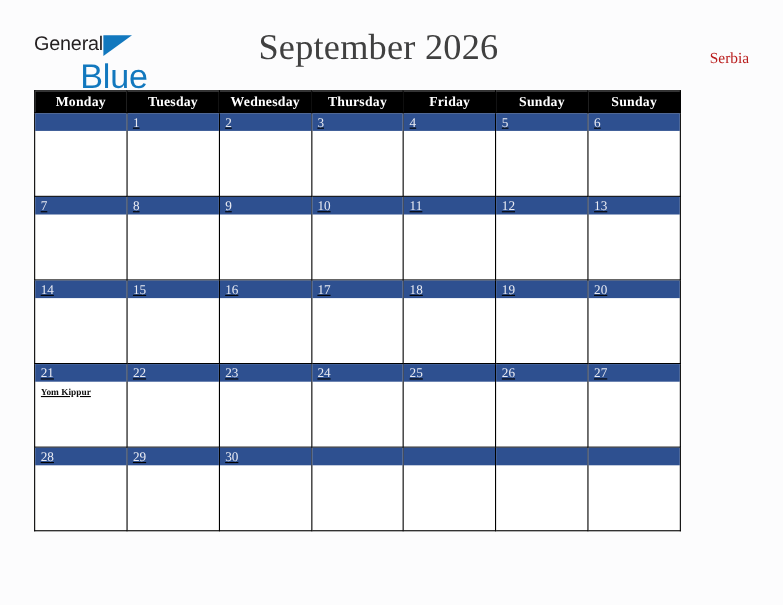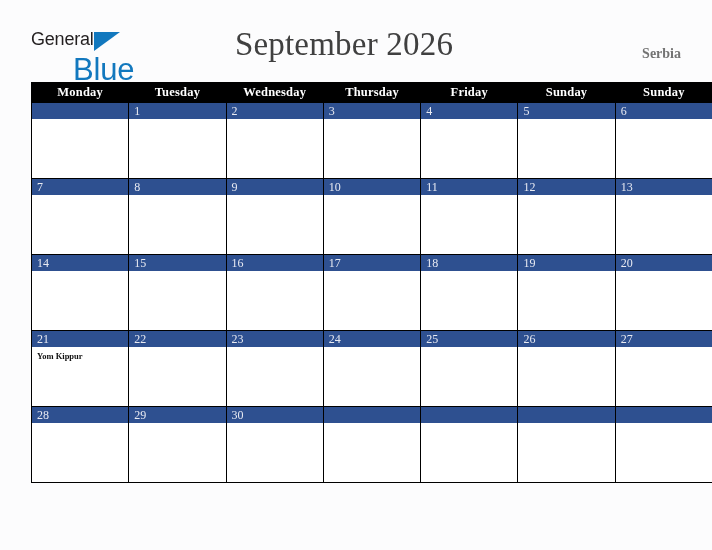--- a/index.html
+++ b/index.html
@@ -93,9 +93,8 @@
     top: 46px;
     font-family: "Liberation Serif", serif;
     font-size: 14px;
-    color: #737373;
+    color: #b91c1c;
     text-align: left;
-    font-weight: bold;
   }
 
   

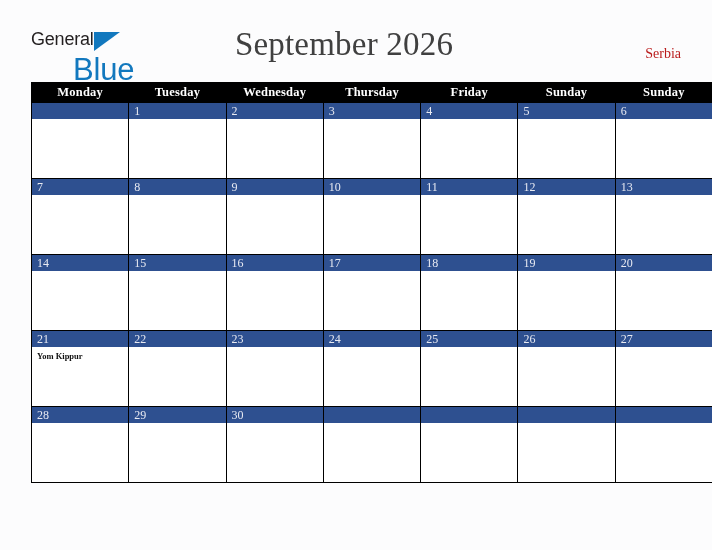--- a/index.html
+++ b/index.html
@@ -102,9 +102,10 @@
     position: absolute;
     left: 31px;
     top: 82px;
-    width: 682px;
+    width: 588px;
     border-collapse: collapse;
     table-layout: fixed;
+    text-decoration: underline;
   }
 
   .calendar th {

